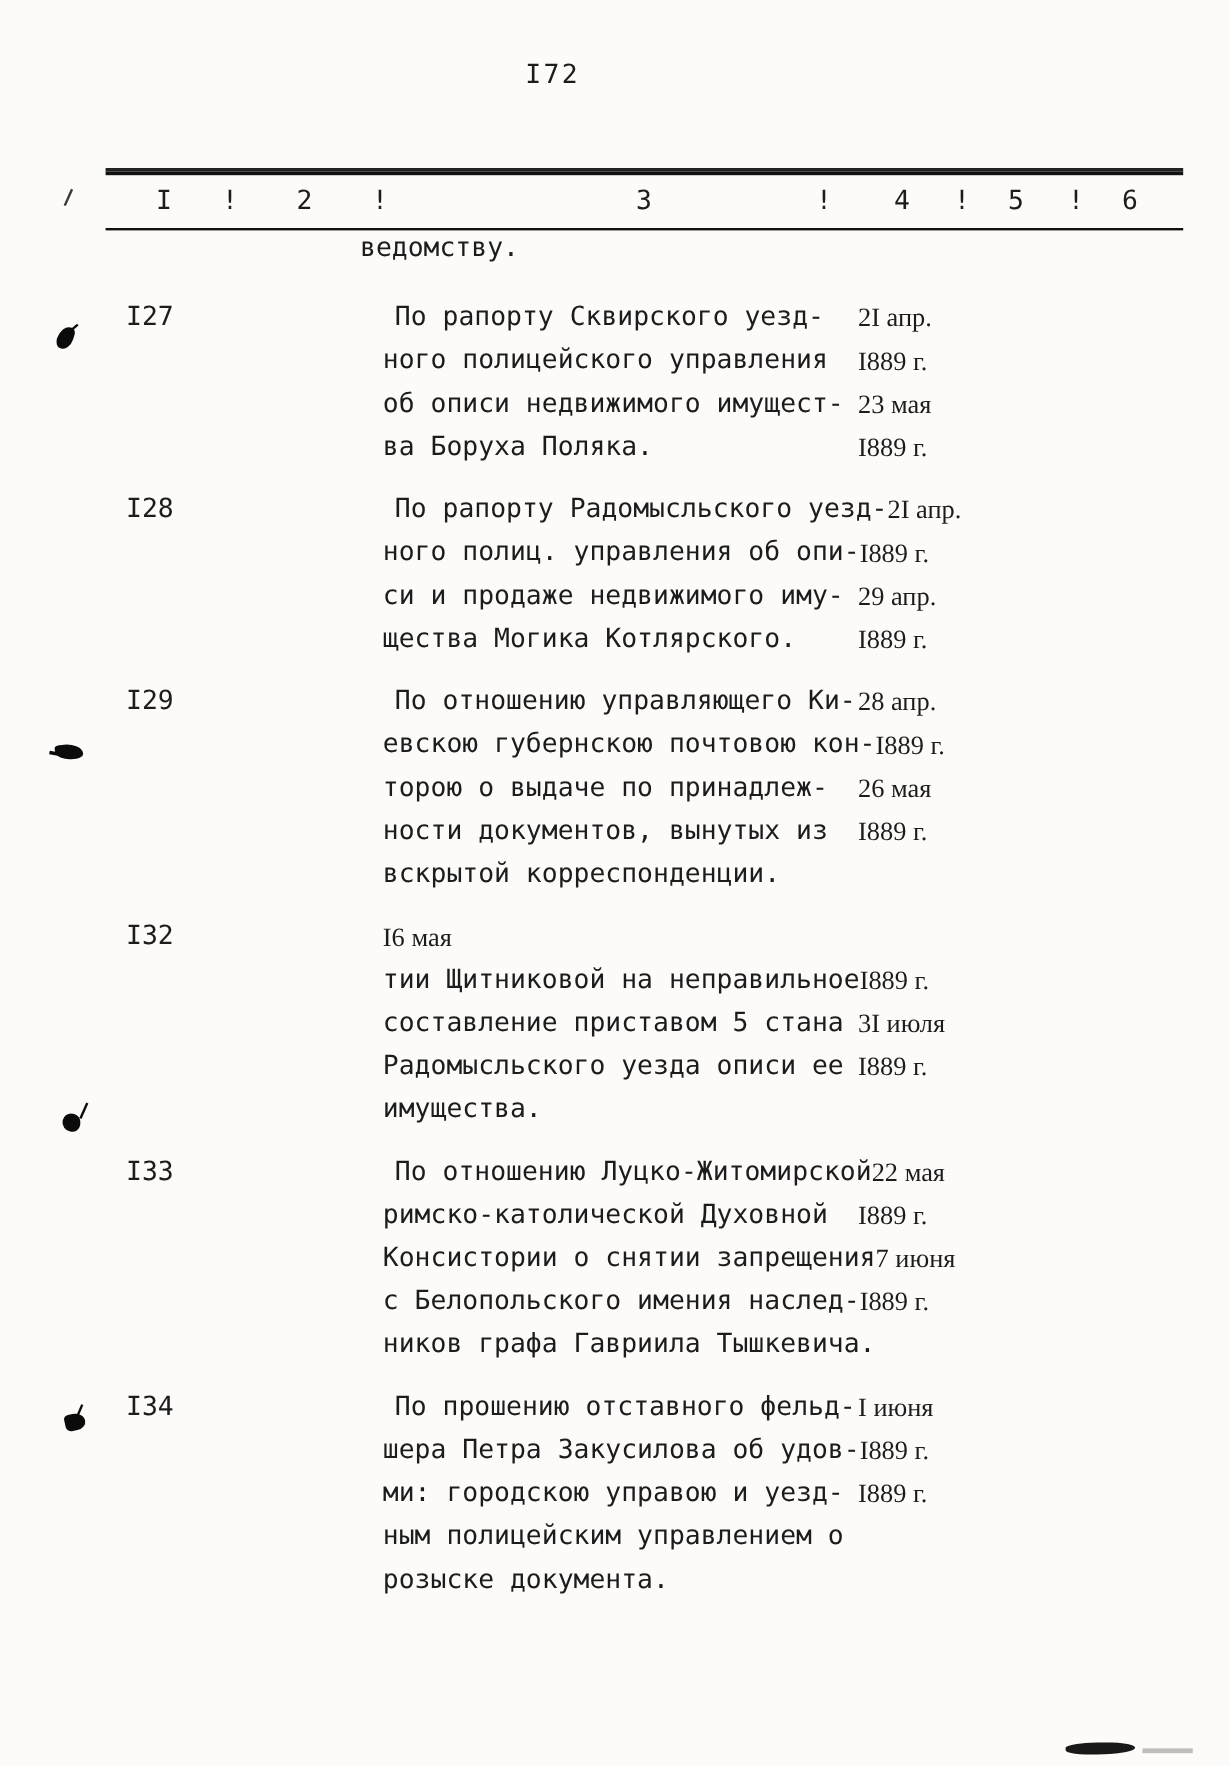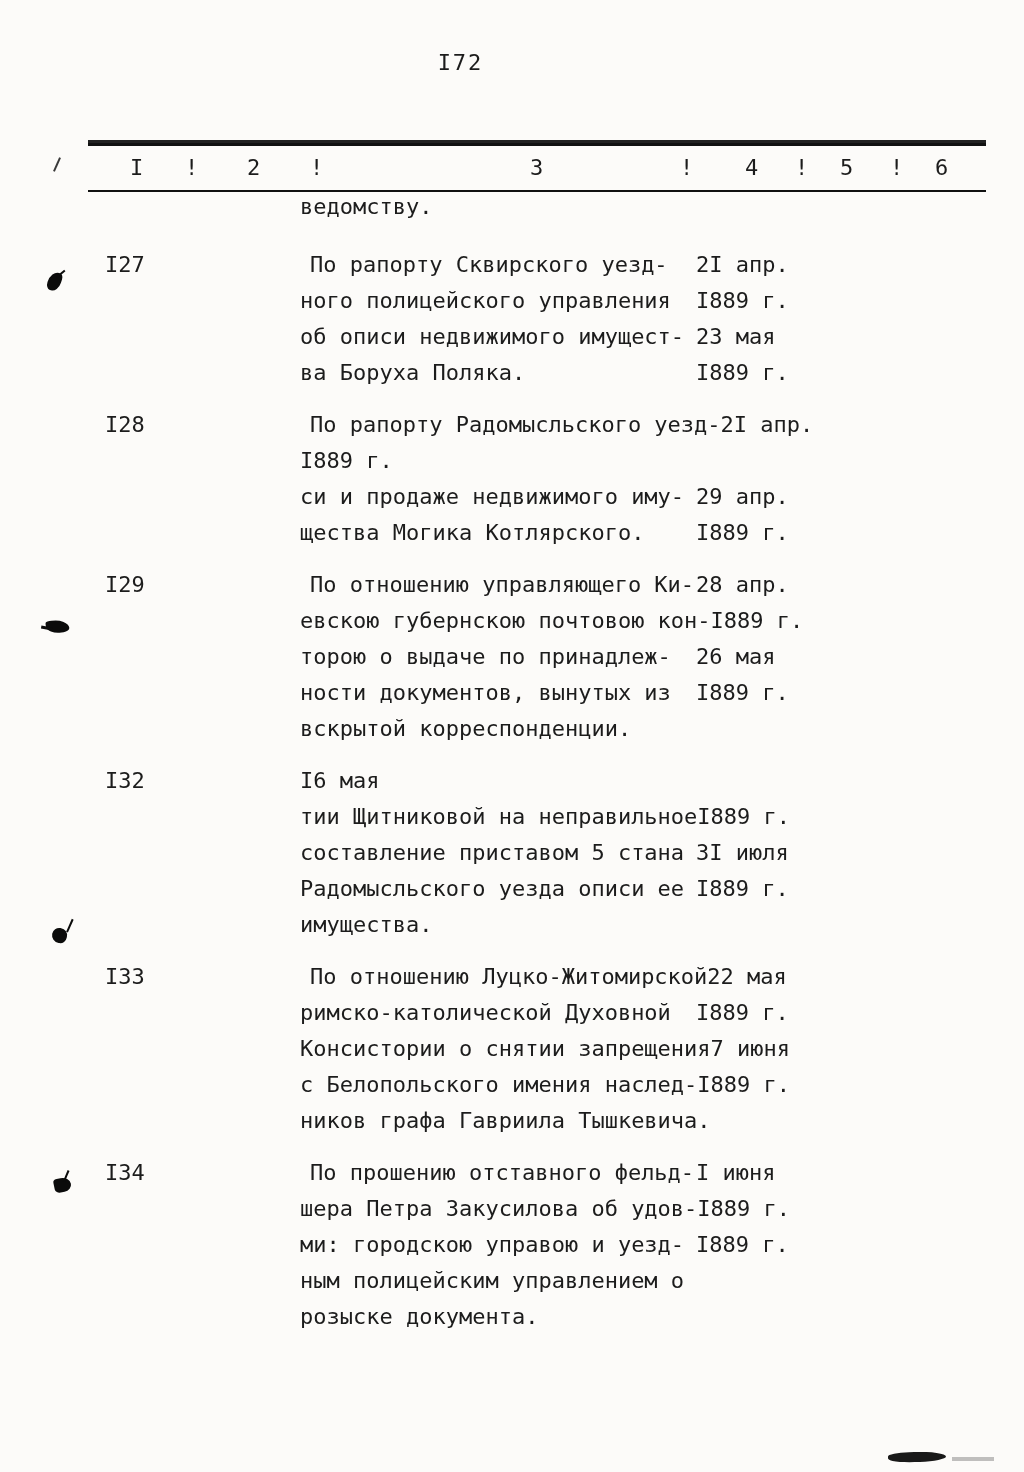--- a/index.html
+++ b/index.html
@@ -49,7 +49,7 @@
   }
   .entry { display: flex; margin-bottom: 16px; }
   .entry-number { width: 195px; font-size: 22px; line-height: 36px; flex: none; }
-  .entry-lines { flex: none; }
+  .entry-lines { flex: none; margin-left: 19px; }
   .line { display: flex; font-size: 22px; line-height: 36px; white-space: pre; }
   .desc { min-width: 396px; }
   .line:first-child .desc { text-indent: 10px; }

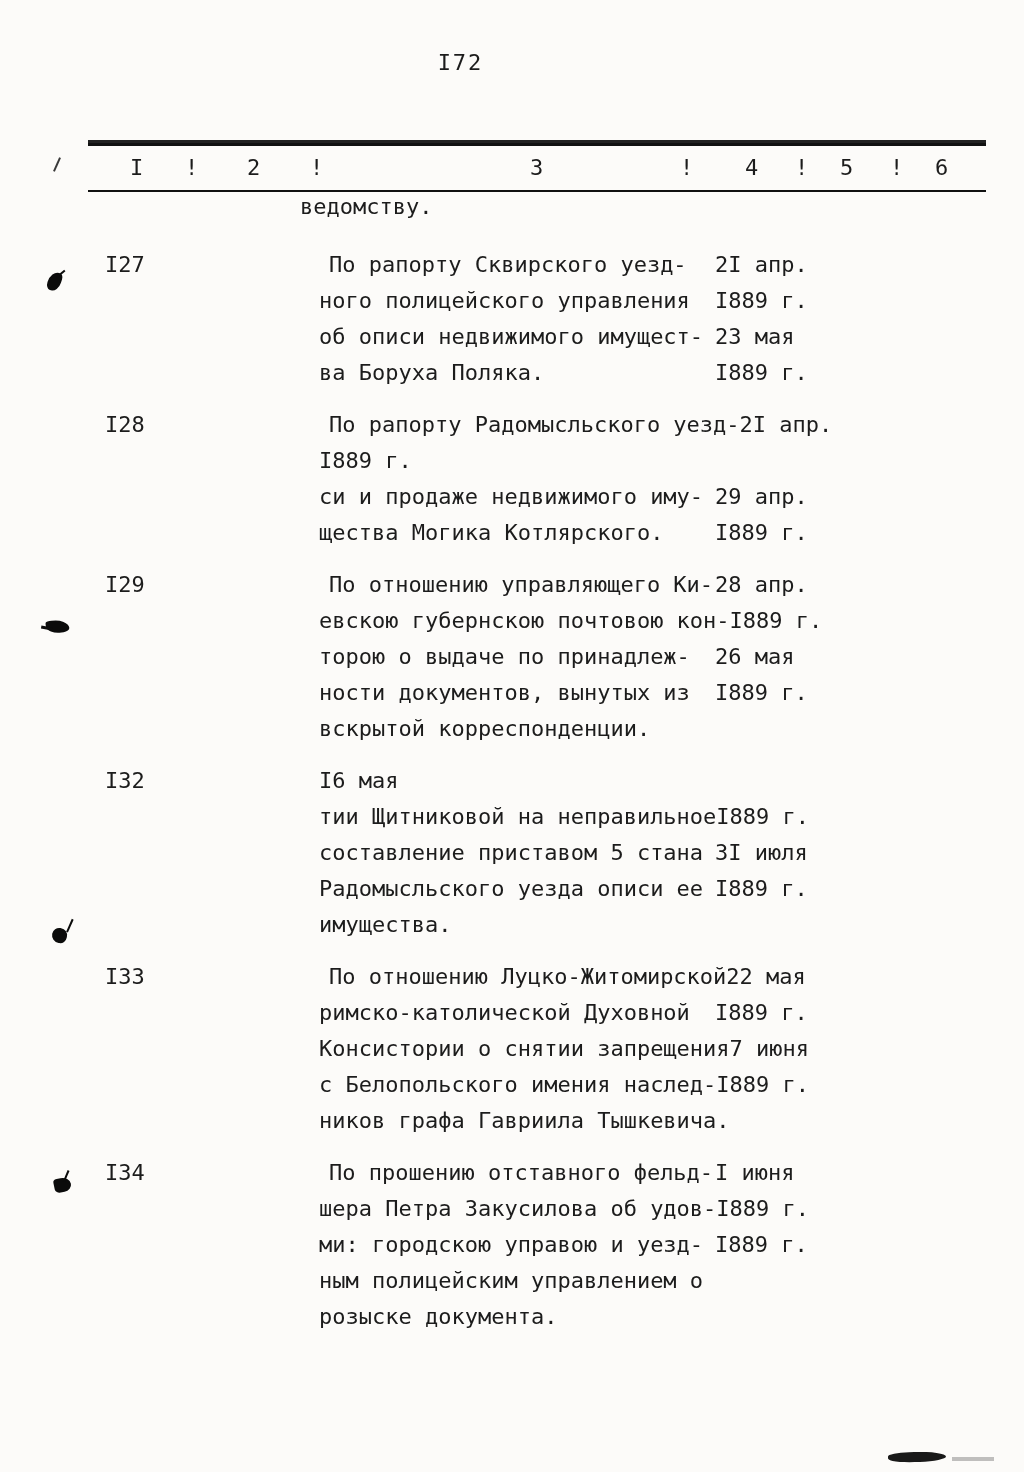--- a/index.html
+++ b/index.html
@@ -53,7 +53,7 @@
   .line { display: flex; font-size: 22px; line-height: 36px; white-space: pre; }
   .desc { min-width: 396px; }
   .line:first-child .desc { text-indent: 10px; }
-  .date { white-space: pre; }
+  .date { white-space: pre; font-family: Liberation Serif, serif; }
 
   
   .ink { position: absolute; background: #0b0b0b; }

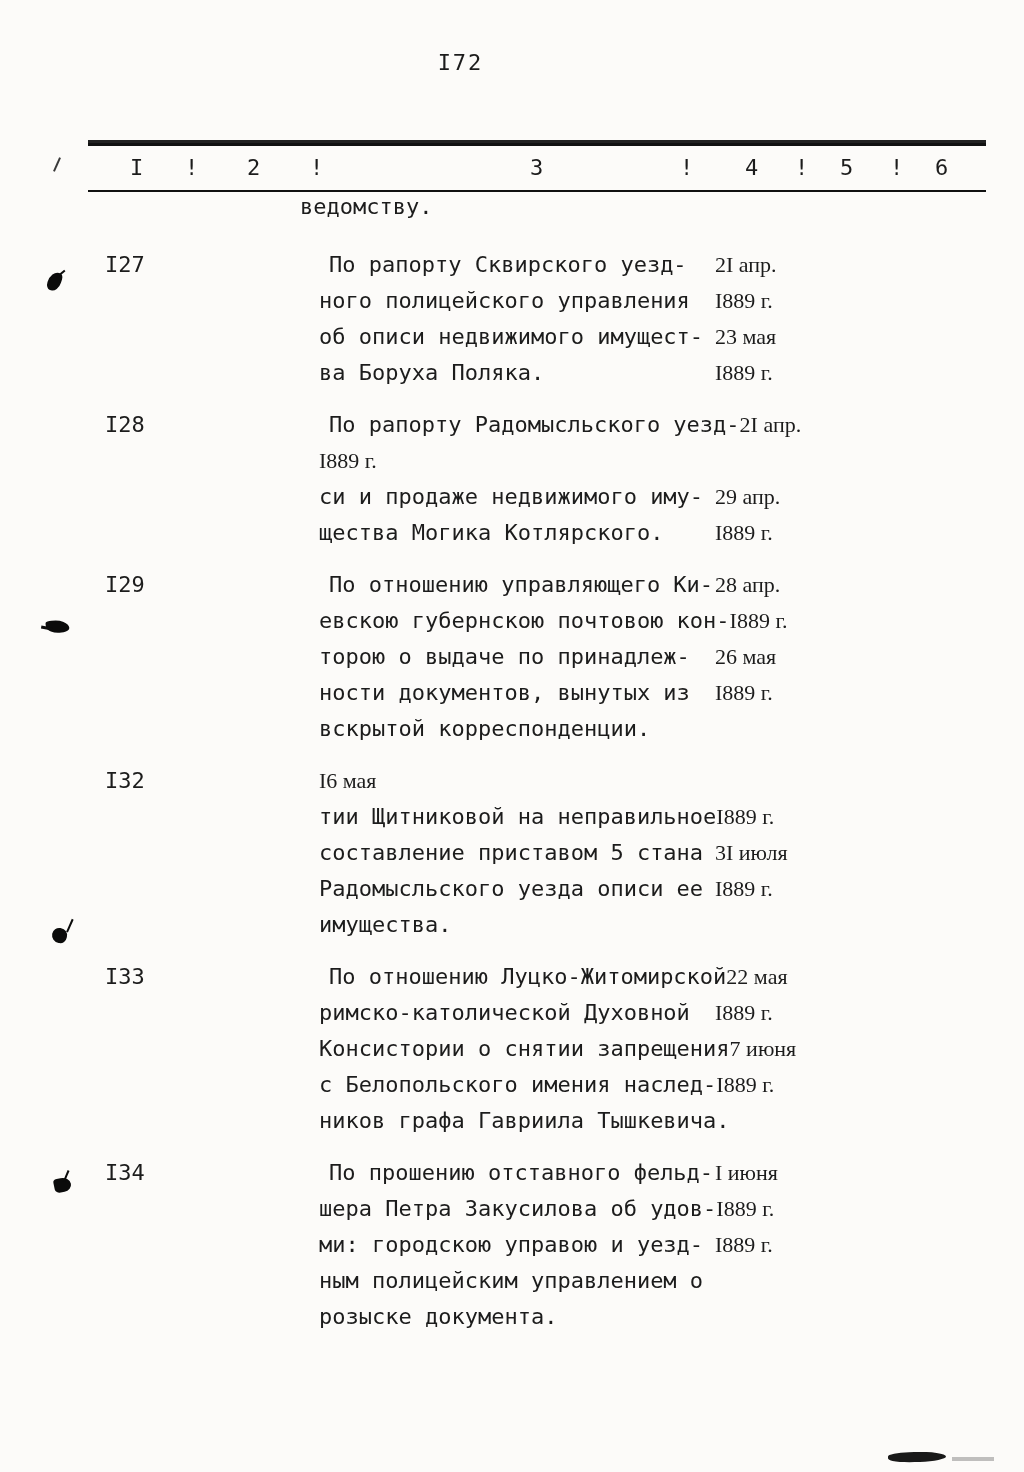--- a/index.html
+++ b/index.html
@@ -125,7 +125,7 @@
       <div class="entry-number">I28</div>
       <div class="entry-lines">
         <div class="line"><span class="desc">По рапорту Радомысльского уезд-</span><span class="date">2I апр.</span></div>
-        <div class="line"><span class="date">I889 г.</span></div>
+        <div class="line"><span class="desc">ного полиц. управления об опи-</span><span class="date">I889 г.</span></div>
         <div class="line"><span class="desc">си и продаже недвижимого иму-</span><span class="date">29 апр.</span></div>
         <div class="line"><span class="desc">щества Могика Котлярского.</span><span class="date">I889 г.</span></div>
       </div>

